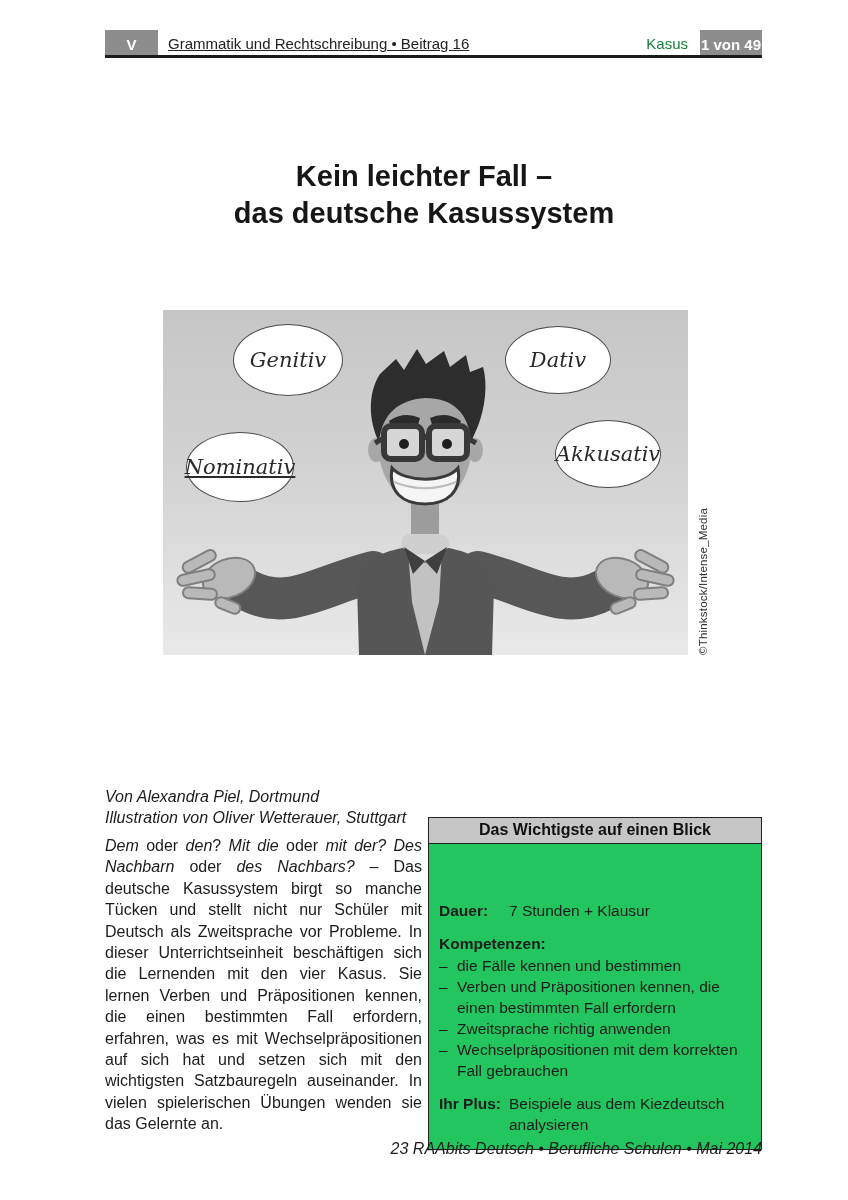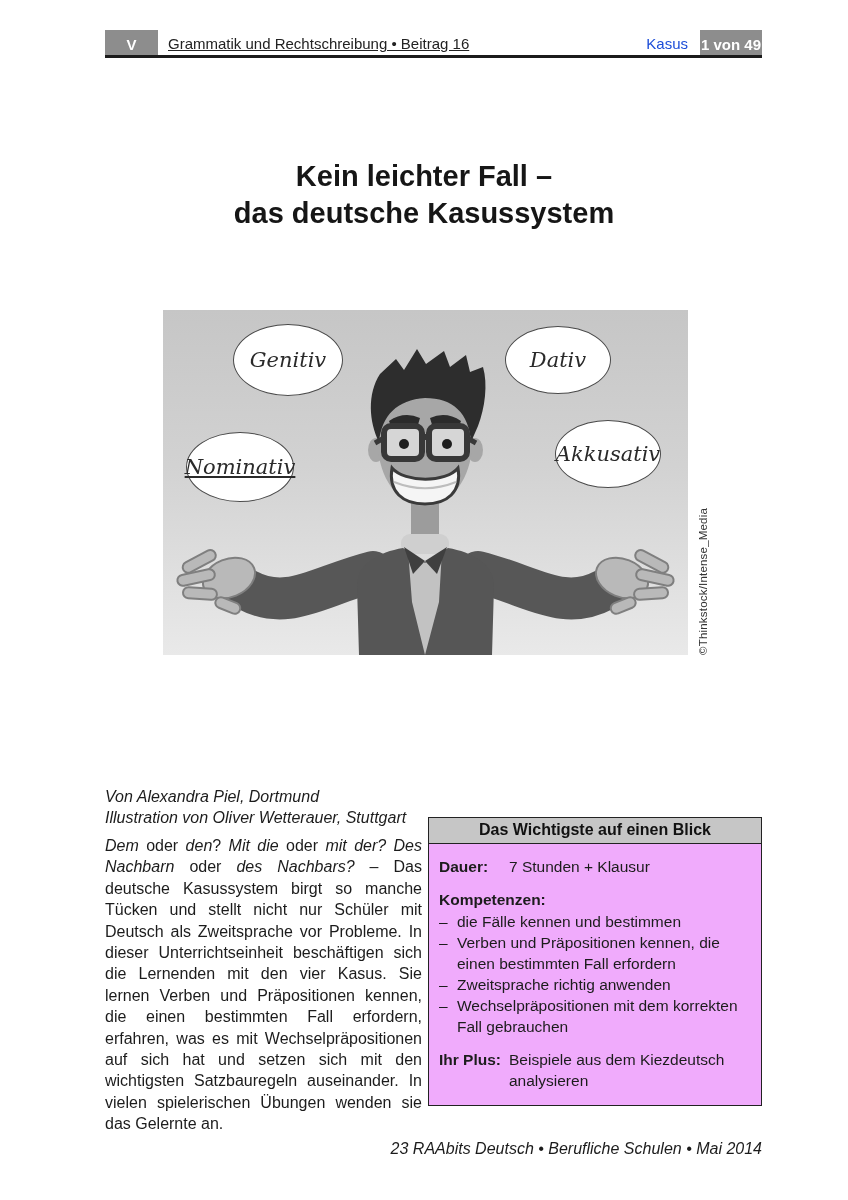--- a/index.html
+++ b/index.html
@@ -14,7 +14,7 @@
   .hdr-title { position:absolute; left:168px; top:30px; height:28px; line-height:28px;
     font-size:15px; color:#222;text-decoration:underline; }
   .hdr-topic { position:absolute; right:160px; top:30px; height:28px; line-height:28px;
-    font-size:15px; color:#1d4ed8; }
+    font-size:15px; color:#15803d; }
   .hdr-page { position:absolute; left:700px; top:30px; width:62px; height:28px;
     background:#8d8d8d; color:#ffffff; font-weight:bold; font-size:15px;
     display:flex; align-items:center; justify-content:center; }

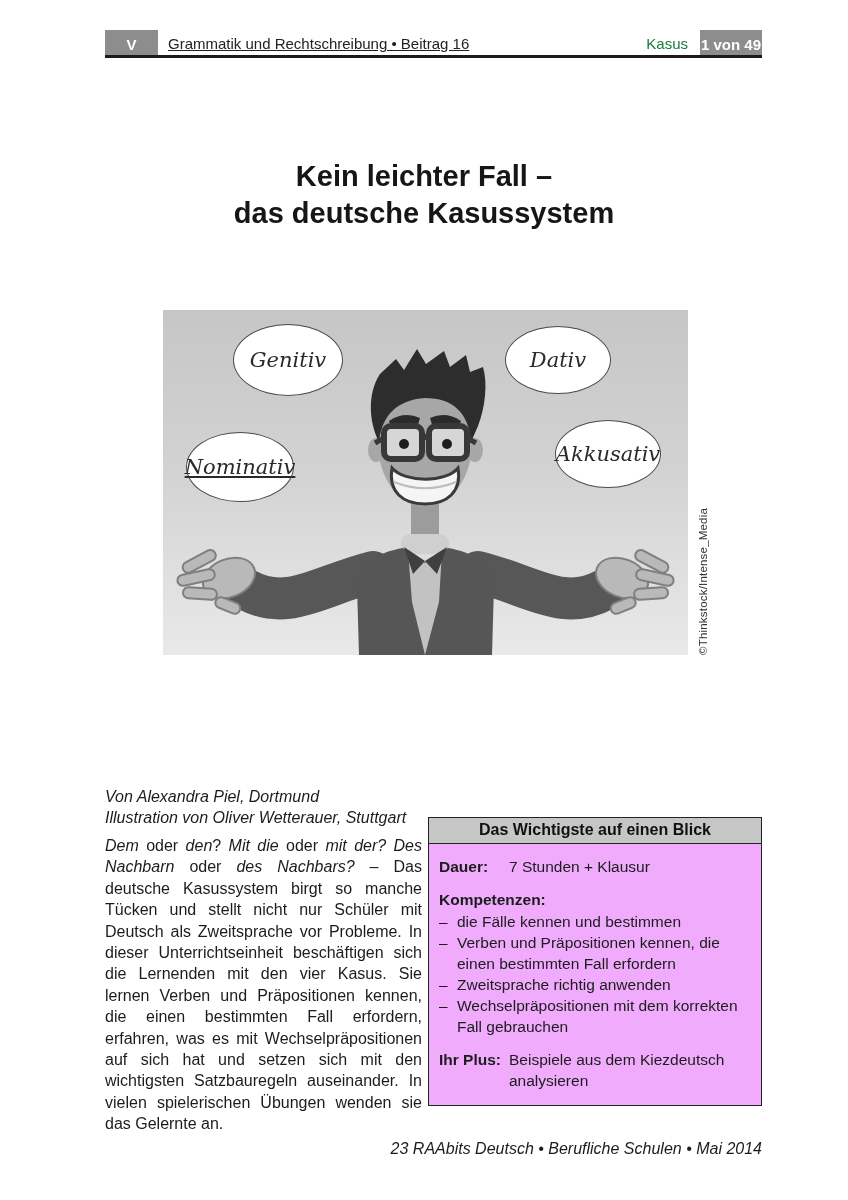--- a/index.html
+++ b/index.html
@@ -47,7 +47,7 @@
 
   
   .infobox { position:absolute; left:428px; top:817px; width:334px;
-    border:1.5px solid #222; background:#f0abfc; }
+    border:1.5px solid #222; background:#22c55e; }
   .infobox-title { background:#c6c6c6; border-bottom:1.5px solid #222;
     text-align:center; font-weight:bold; font-size:16px; padding:3px 0 4px; color:#111; }
   .infobox-body { padding:12px 10px 12px 10px; font-size:15.5px; line-height:21px; }

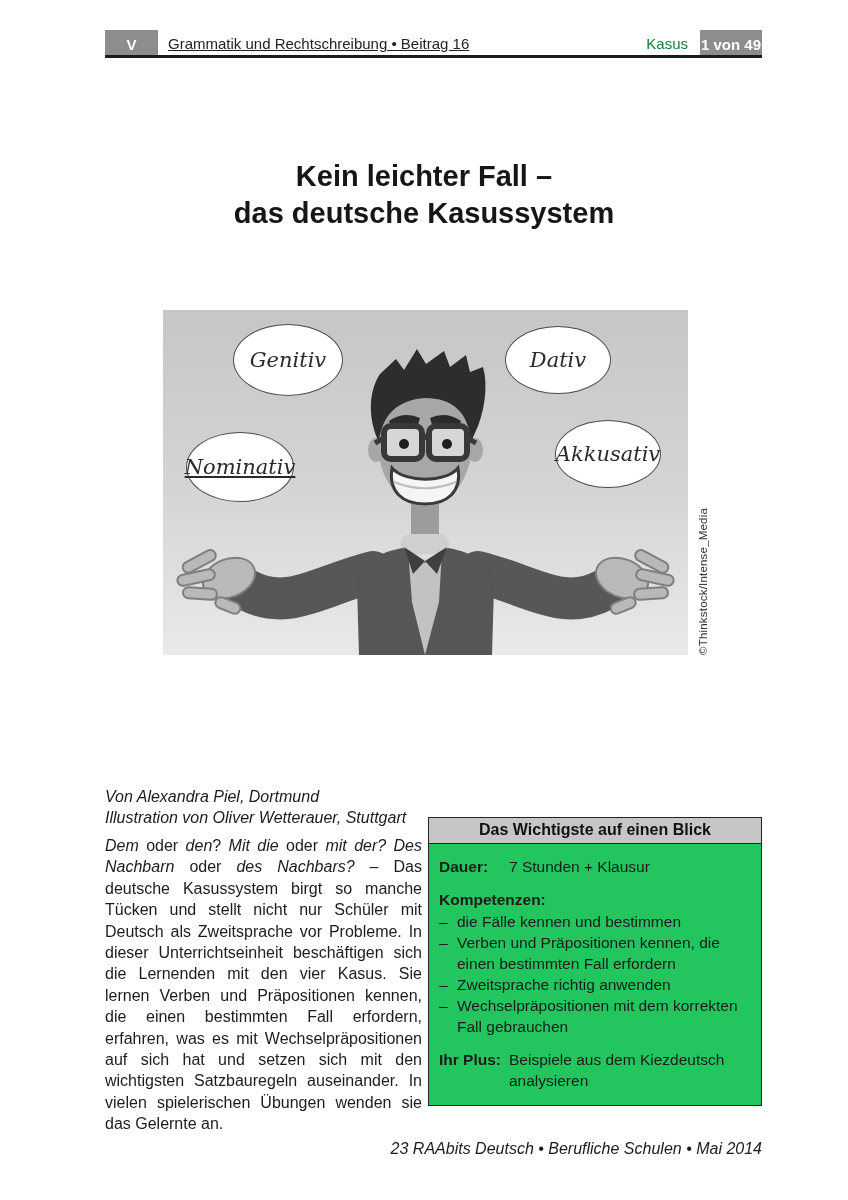--- a/index.html
+++ b/index.html
@@ -50,7 +50,7 @@
     border:1.5px solid #222; background:#22c55e; }
   .infobox-title { background:#c6c6c6; border-bottom:1.5px solid #222;
     text-align:center; font-weight:bold; font-size:16px; padding:3px 0 4px; color:#111; }
-  .infobox-body { padding:12px 10px 12px 10px; font-size:15.5px; line-height:21px; }
+  .infobox-body { padding:12px 10px 12px 10px; font-size:15.5px; line-height:21px;margin-top:44px; }
   .kv-row { display:flex; margin-bottom:12px; }
   .kv-label { flex:0 0 70px; font-weight:bold; }
   .kv-value { flex:1; }

